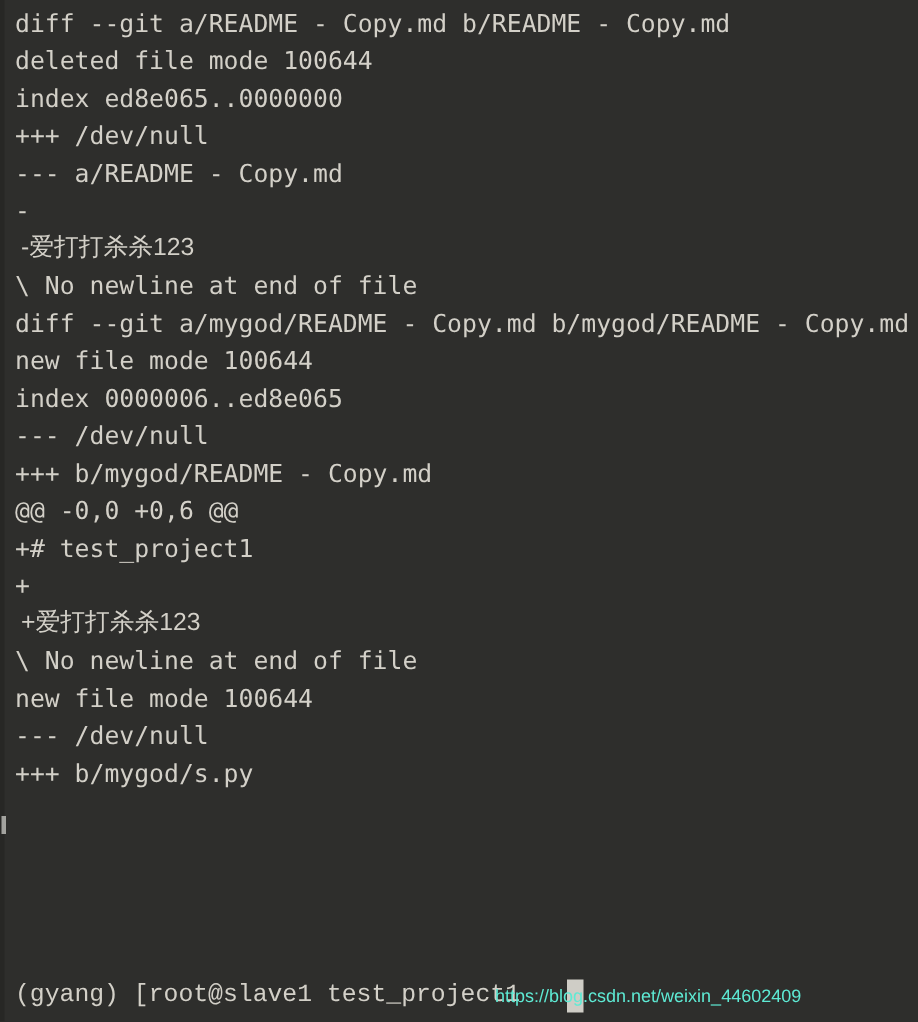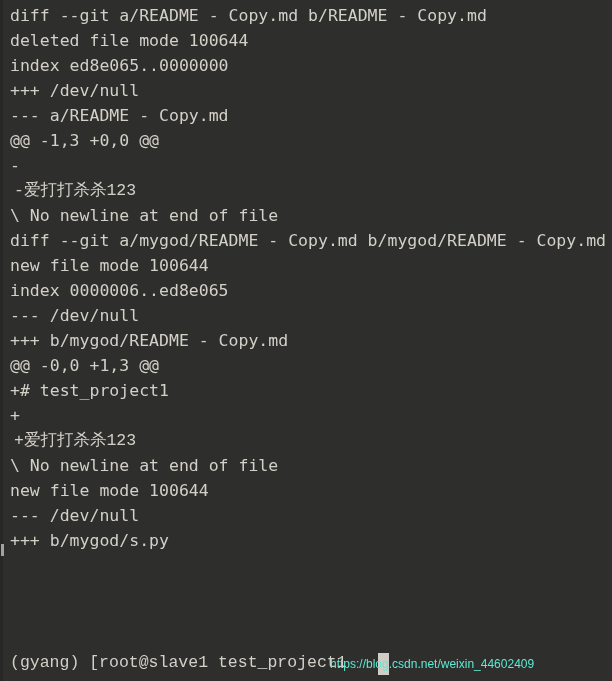--- a/index.html
+++ b/index.html
@@ -109,7 +109,6 @@
       <div class="line">index ed8e065..0000000</div>
       <div class="line">+++ /dev/null</div>
       <div class="line">--- a/README - Copy.md</div>
-      <div class="line">@@ -1,3 +0,0 @@</div>
       <div class="line">-</div>
       <div class="line cjk">-爱打打杀杀123</div>
       <div class="line">\ No newline at end of file</div>

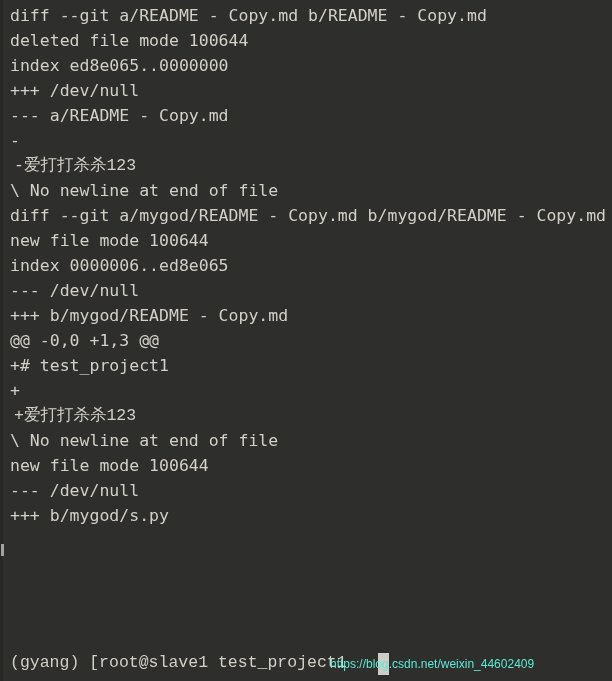--- a/index.html
+++ b/index.html
@@ -53,7 +53,7 @@
     overflow: hidden;
   }
   .line.cjk {
-    font-family: Liberation Mono, monospace;
+    font-family: Liberation Sans, sans-serif;
     padding-left: 14px;
   }
   

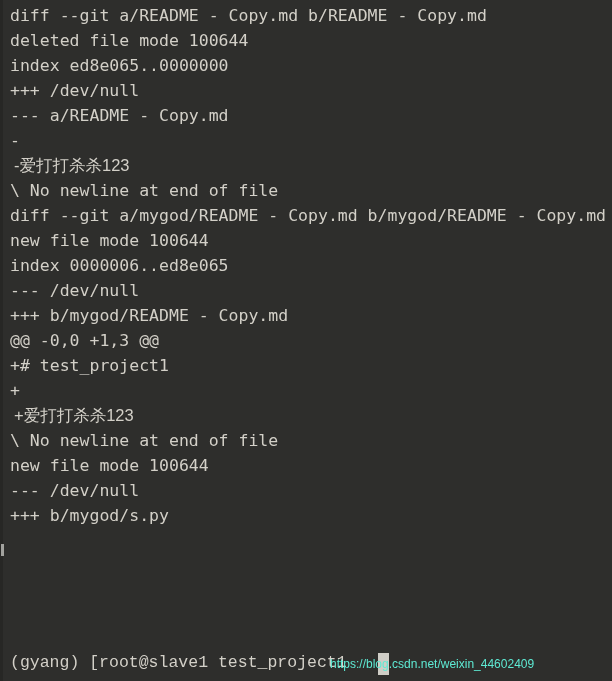--- a/index.html
+++ b/index.html
@@ -117,7 +117,7 @@
       <div class="line">index 0000006..ed8e065</div>
       <div class="line">--- /dev/null</div>
       <div class="line">+++ b/mygod/README - Copy.md</div>
-      <div class="line">@@ -0,0 +1,3 @@</div>
+      <div class="line">@@ -0,0 +0,6 @@</div>
       <div class="line">+# test_project1</div>
       <div class="line">+</div>
       <div class="line cjk">+爱打打杀杀123</div>

